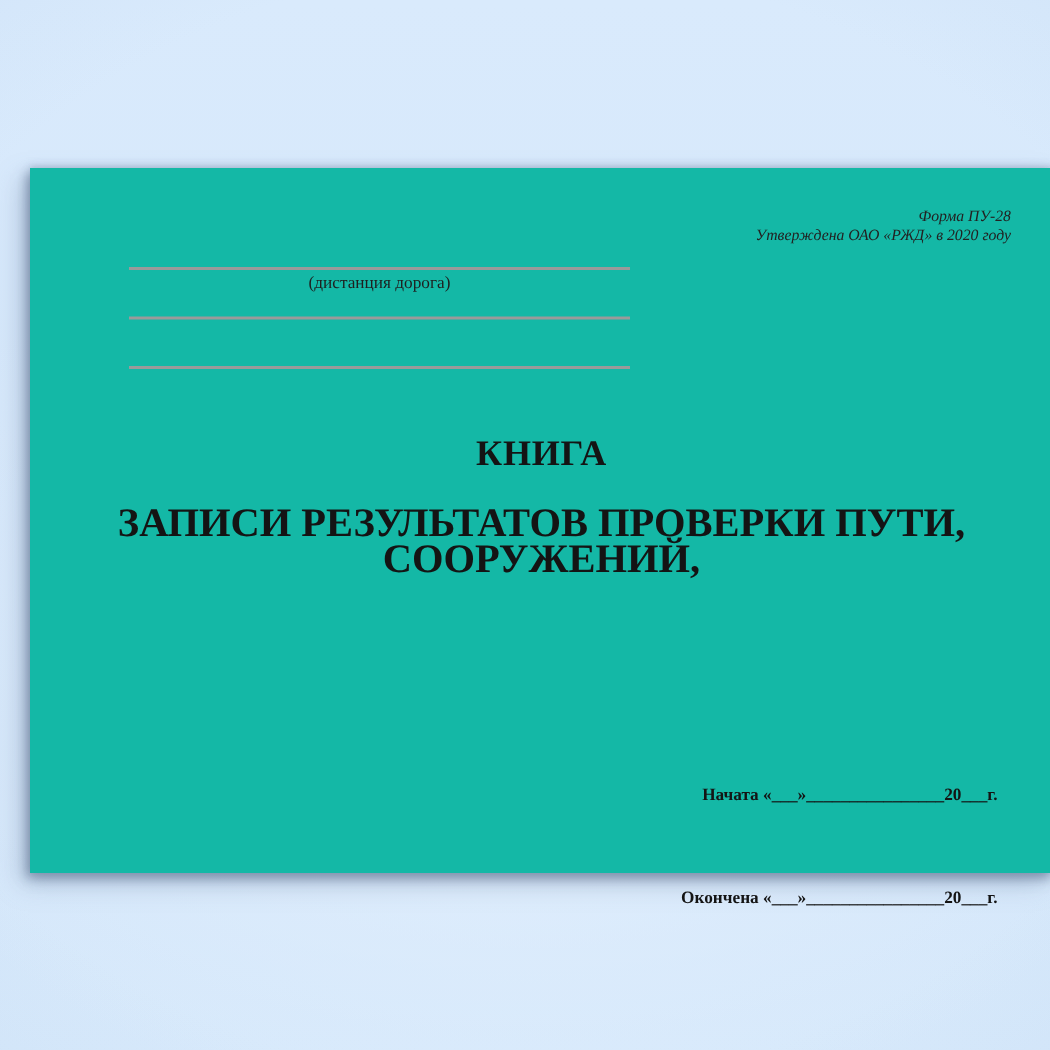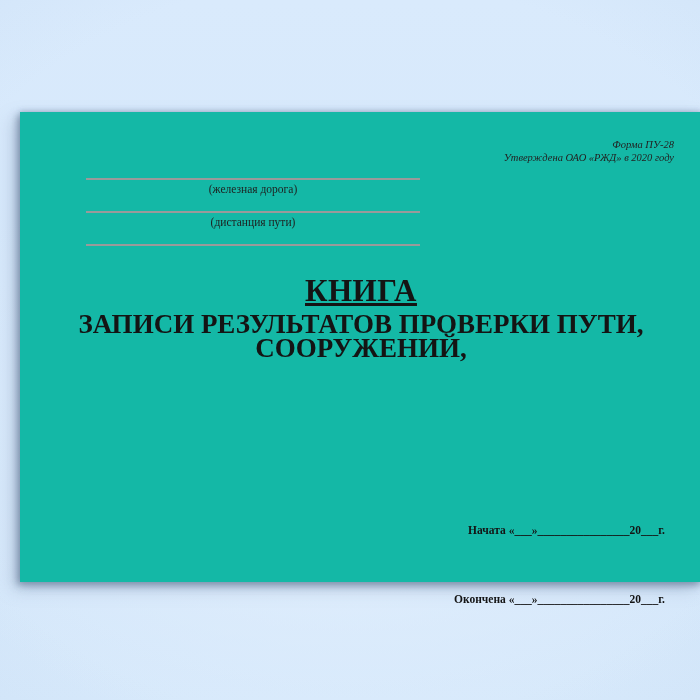--- a/index.html
+++ b/index.html
@@ -117,7 +117,7 @@
   <div class="fields">
     <div class="field">
       <div class="rule"></div>
-      <div class="caption">(железная дорога)</div>
+      <div class="caption">(дистанция дорога)</div>
     </div>
     <div class="field">
       <div class="rule"></div>

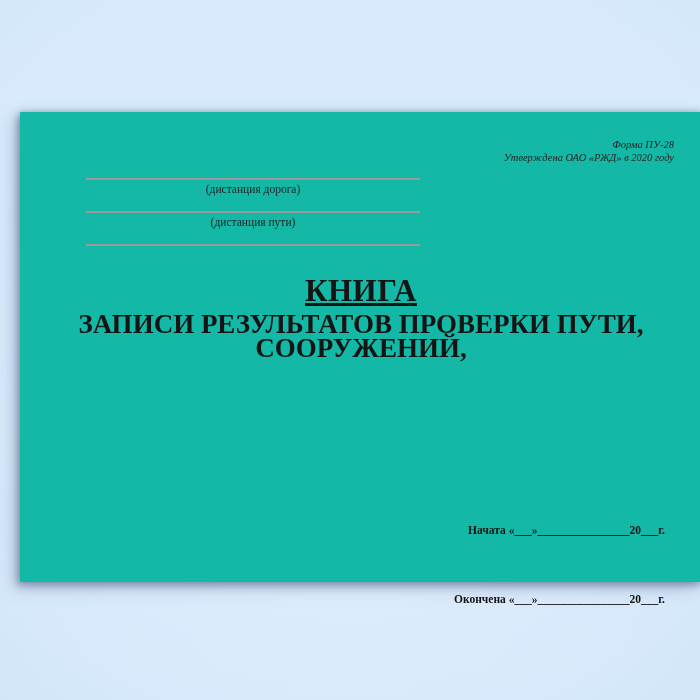--- a/index.html
+++ b/index.html
@@ -121,7 +121,6 @@
     </div>
     <div class="field">
       <div class="rule"></div>
-      <div class="caption">(дистанция пути)</div>
     </div>
     <div class="field">
       <div class="rule"></div>

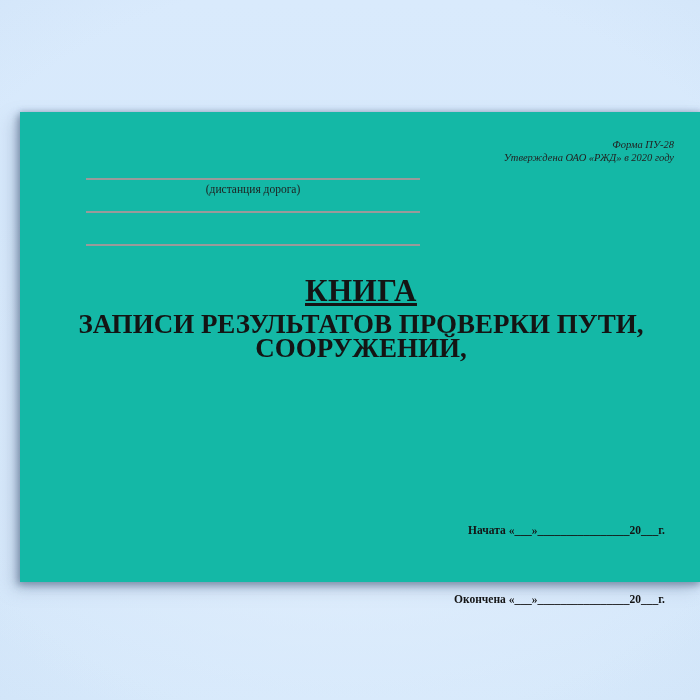--- a/index.html
+++ b/index.html
@@ -76,12 +76,11 @@
     color: #141414;
   }
   .book-title {
-    font-size: 31px;
+    font-size: 24px;
     font-weight: bold;
     line-height: 34px;
     letter-spacing: 0.5px;
-    margin: 4px;
-    text-decoration: underline;
+    margin: 16px;
   }
   .book-subtitle {
     font-size: 27px;

